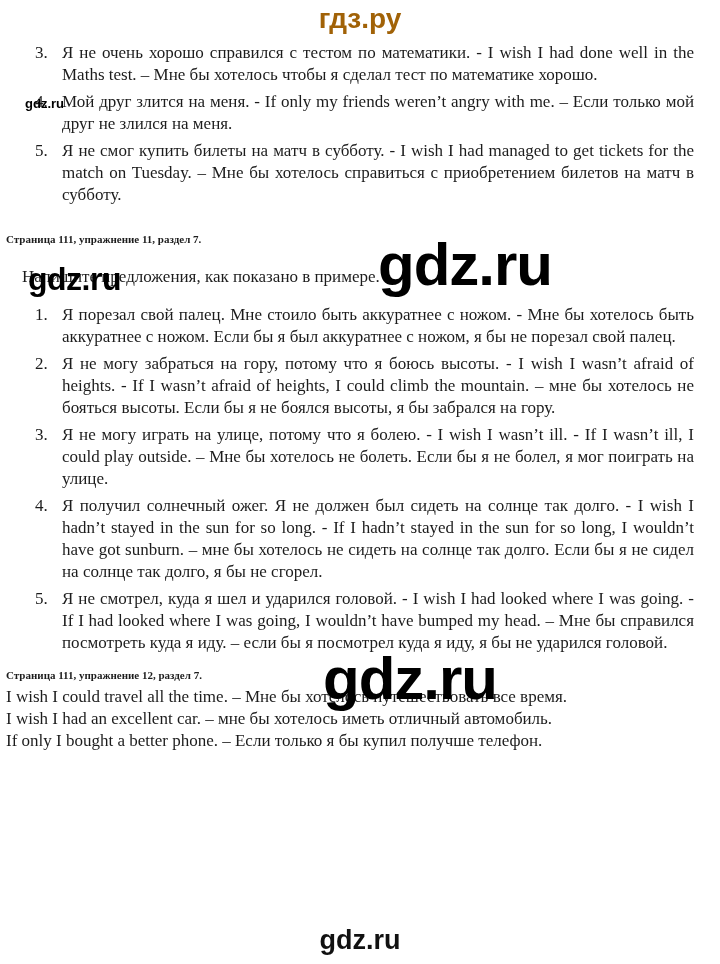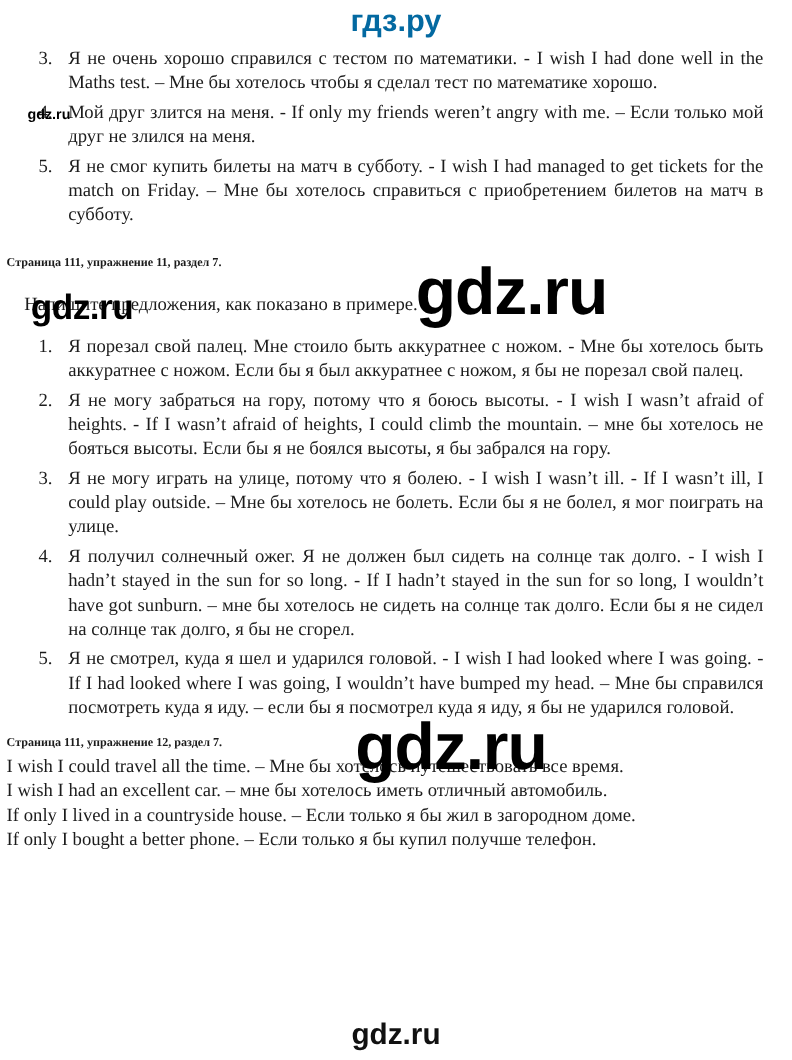--- a/index.html
+++ b/index.html
@@ -19,7 +19,7 @@
     text-align:center;
     font-family:"Liberation Sans", sans-serif;
     font-weight:bold;font-size:28px;line-height:1.2;
-    color:#0369a1;
+    color:#a16207;
   }
 
   ol.num-list{

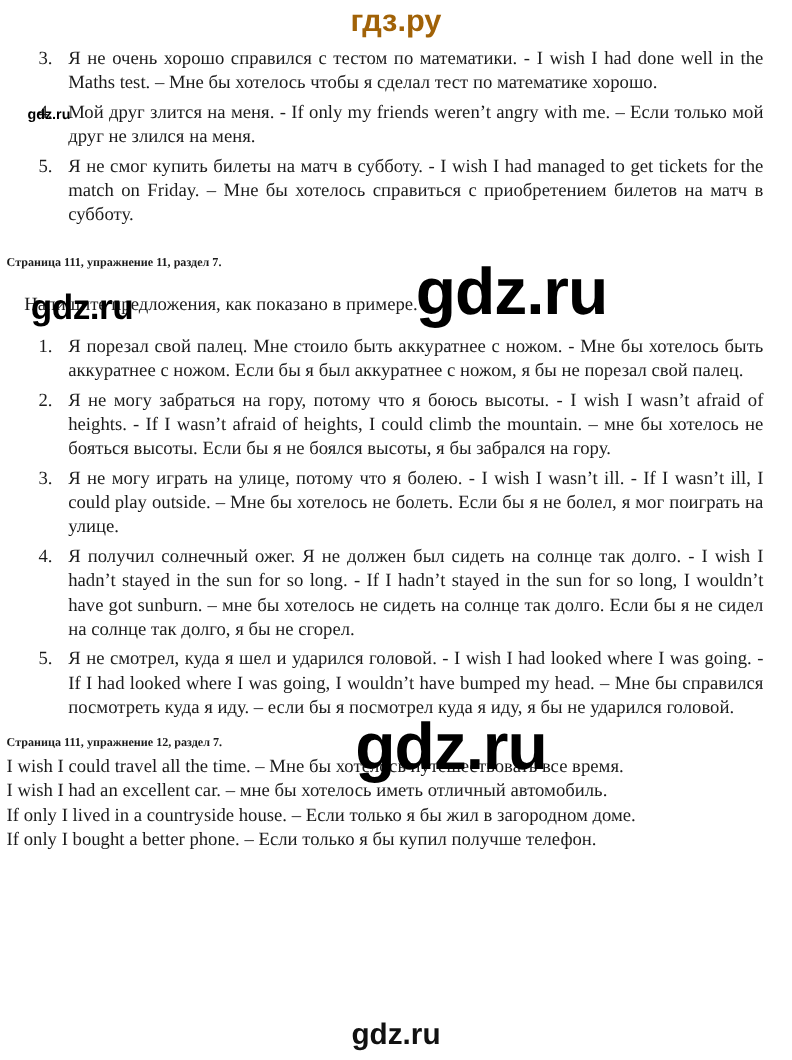--- a/index.html
+++ b/index.html
@@ -81,7 +81,7 @@
     <ol class="num-list" style="counter-reset: ans 2">
         <li>Я не очень хорошо справился с тестом по математики. - I wish I had done well in the Maths test. – Мне бы хотелось чтобы я сделал тест по математике хорошо.</li>
         <li>Мой друг злится на меня. - If only my friends weren’t angry with me. – Если только мой друг не злился на меня.</li>
-        <li>Я не смог купить билеты на матч в субботу. - I wish I had managed to get tickets for the match on Friday. – Мне бы хотелось справиться с приобретением билетов на матч в субботу.</li>
+        <li>Я не смог купить билеты на матч в субботу. - I wish I had managed to get tickets for the match on Tuesday. – Мне бы хотелось справиться с приобретением билетов на матч в субботу.</li>
       </ol>
 
     <h2 class="section-heading">Страница 111, упражнение 11, раздел 7.</h2>

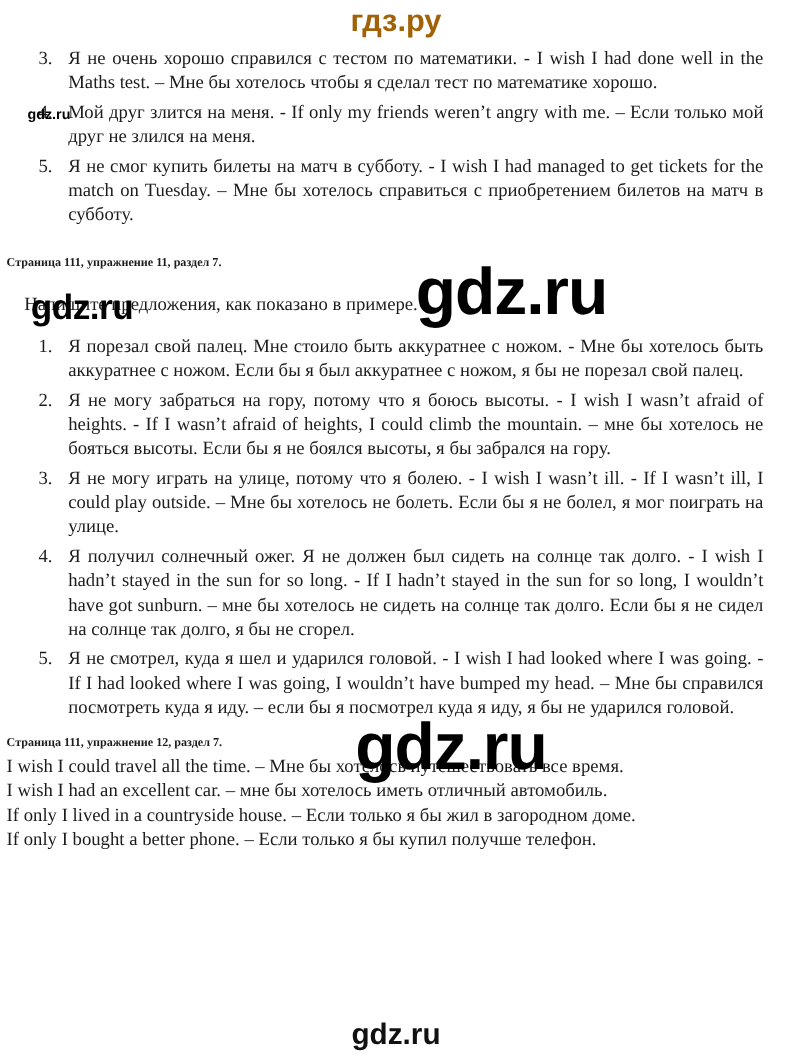--- a/index.html
+++ b/index.html
@@ -103,7 +103,6 @@
     <div class="sentences">
         <p>I wish I could travel all the time. – Мне бы хотелось путешествовать все время.</p>
         <p>I wish I had an excellent car. – мне бы хотелось иметь отличный автомобиль.</p>
-        <p>If only I lived in a countryside house. – Если только я бы жил в загородном доме.</p>
         <p>If only I bought a better phone. – Если только я бы купил получше телефон.</p>
       </div>
 

